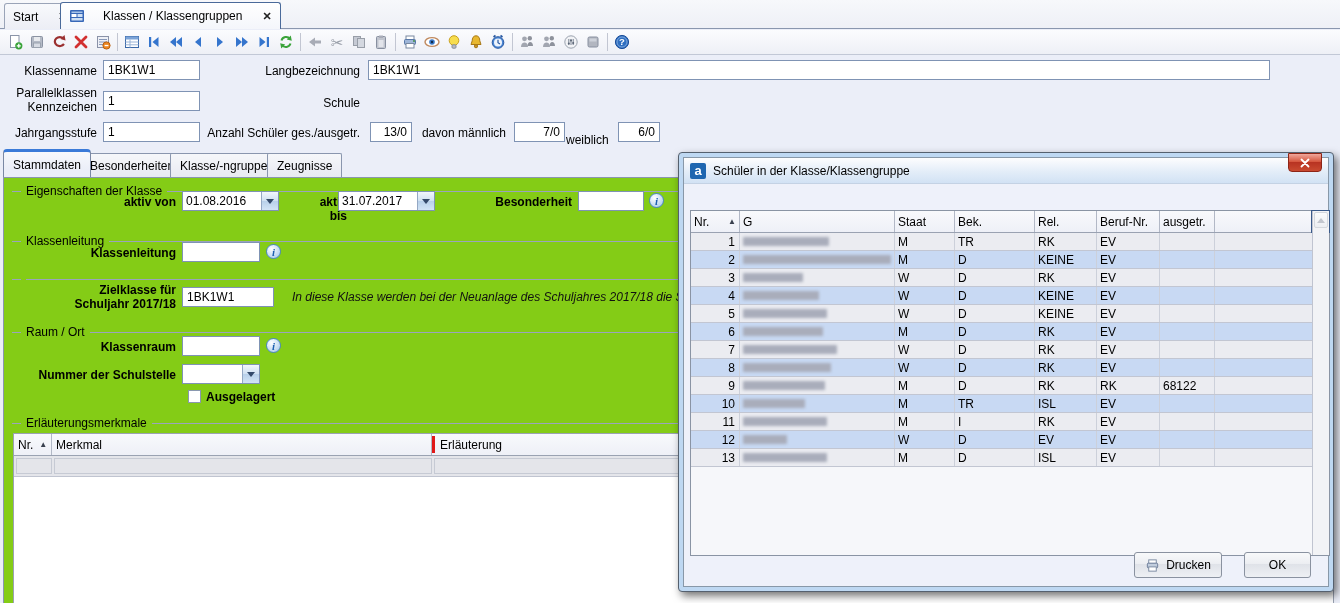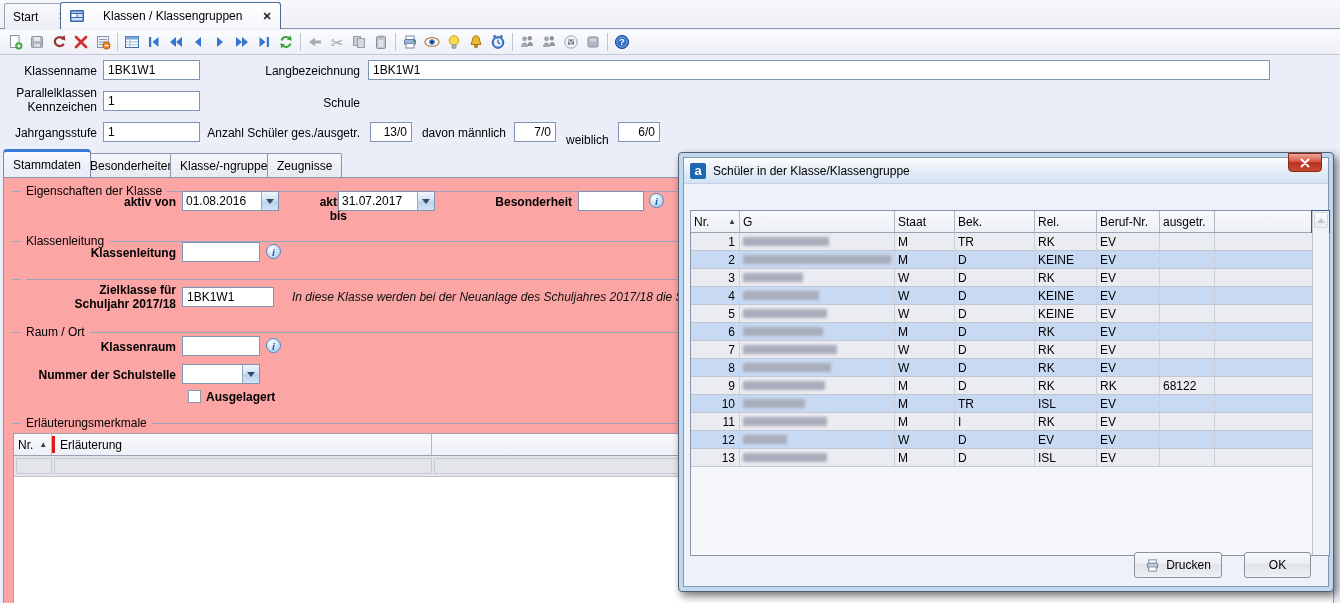--- a/index.html
+++ b/index.html
@@ -339,7 +339,7 @@
     <div class="flabel" style="left:200px; top:71px; width:160px;">Anzahl Schüler ges./ausgetr.</div>
     <div class="field num" style="left:370px; top:67px; width:42px;">13/0</div>
     <div class="flabel" style="left:420px; top:71px; width:86px; text-align:right;">davon männlich</div>
-    <div class="field num" style="left:514px; top:67px; width:42px;">7/0</div>
+    <div class="field num" style="left:514px; top:67px; width:51px;">7/0</div>
     <div class="flabel" style="left:566px; top:71px; width:46px; text-align:left;margin-top:7px;">weiblich</div>
     <div class="field num" style="left:618px; top:67px; width:42px;">6/0</div>
 

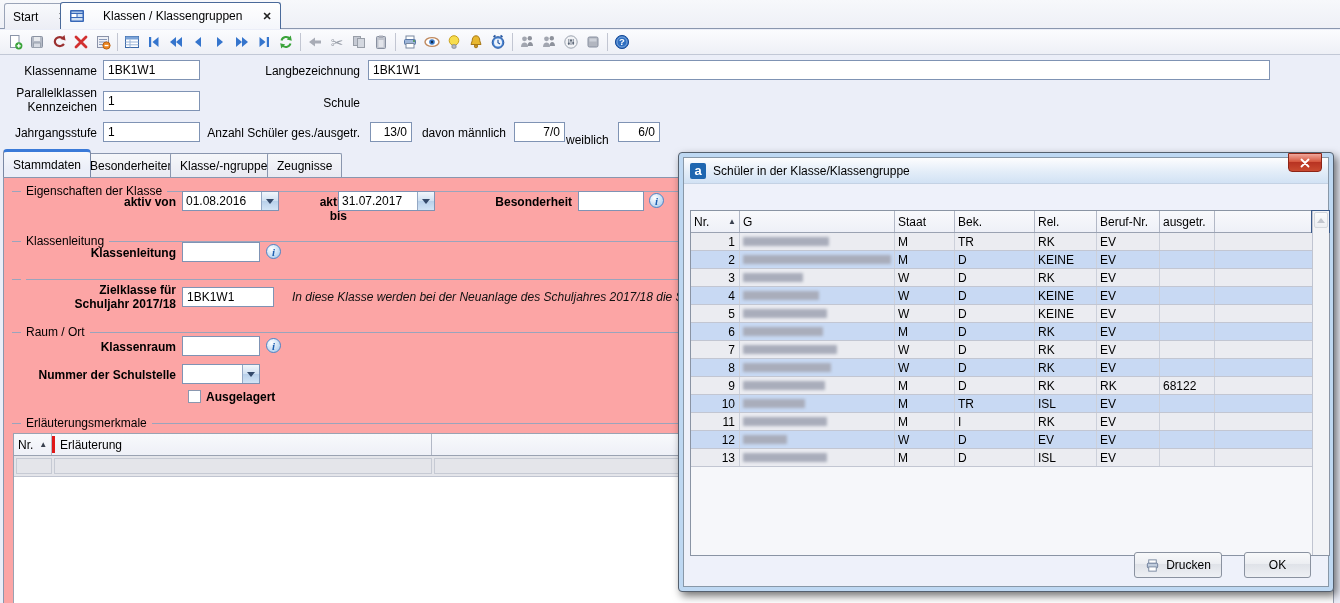--- a/index.html
+++ b/index.html
@@ -47,7 +47,7 @@
 
   
   .contentpane { position:absolute; left:3px; top:177px; width:1331px; height:426px;
-    background:#fca5a5; border:1px solid #8a96ae; border-bottom:none; }
+    background:#84cc16; border:1px solid #8a96ae; border-bottom:none; }
   .group-header { position:absolute; left:8px; right:4px; height:14px; display:flex; align-items:center; gap:5px; }
   .group-header .dash { width:9px; height:1px; background:#9aa4bc; }
   .group-header .line { flex:1; height:1px; background:#9aa4bc; }

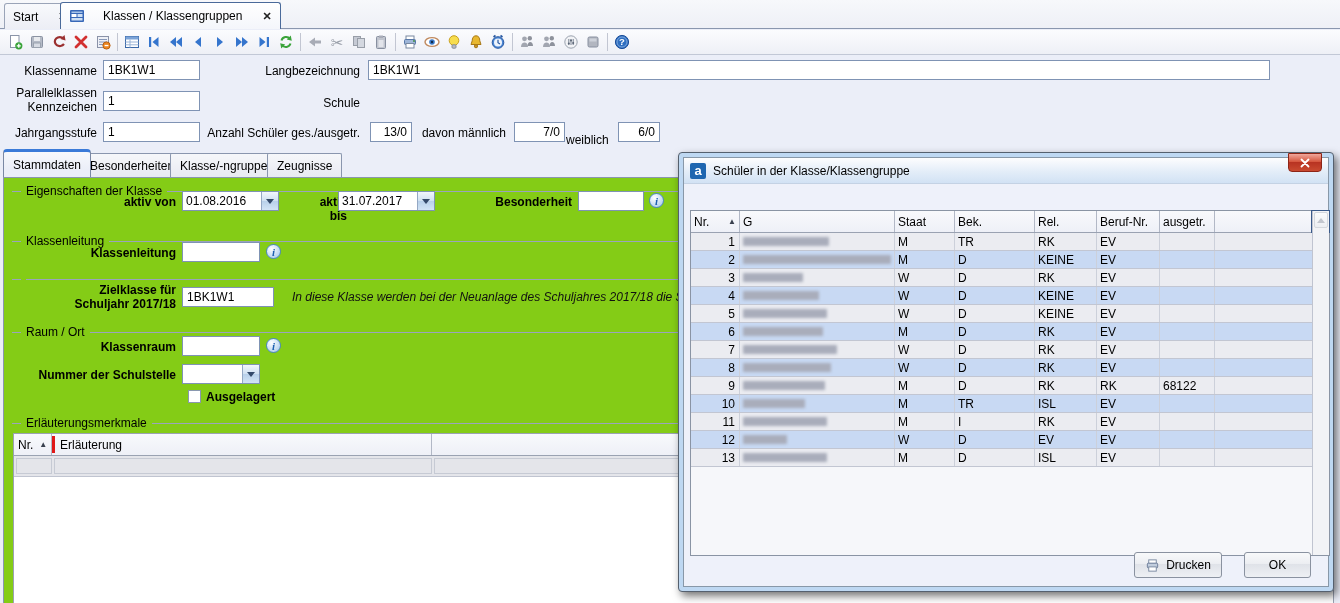--- a/index.html
+++ b/index.html
@@ -429,6 +429,9 @@
             <span class="sort-tri">▲</span>
           </div>
         <div>
+            <span>Merkmal</span>
+          </div>
+        <div>
             <span class="redbar"></span>
             <span style="padding-left:4px;">Erläuterung</span>
           </div>

